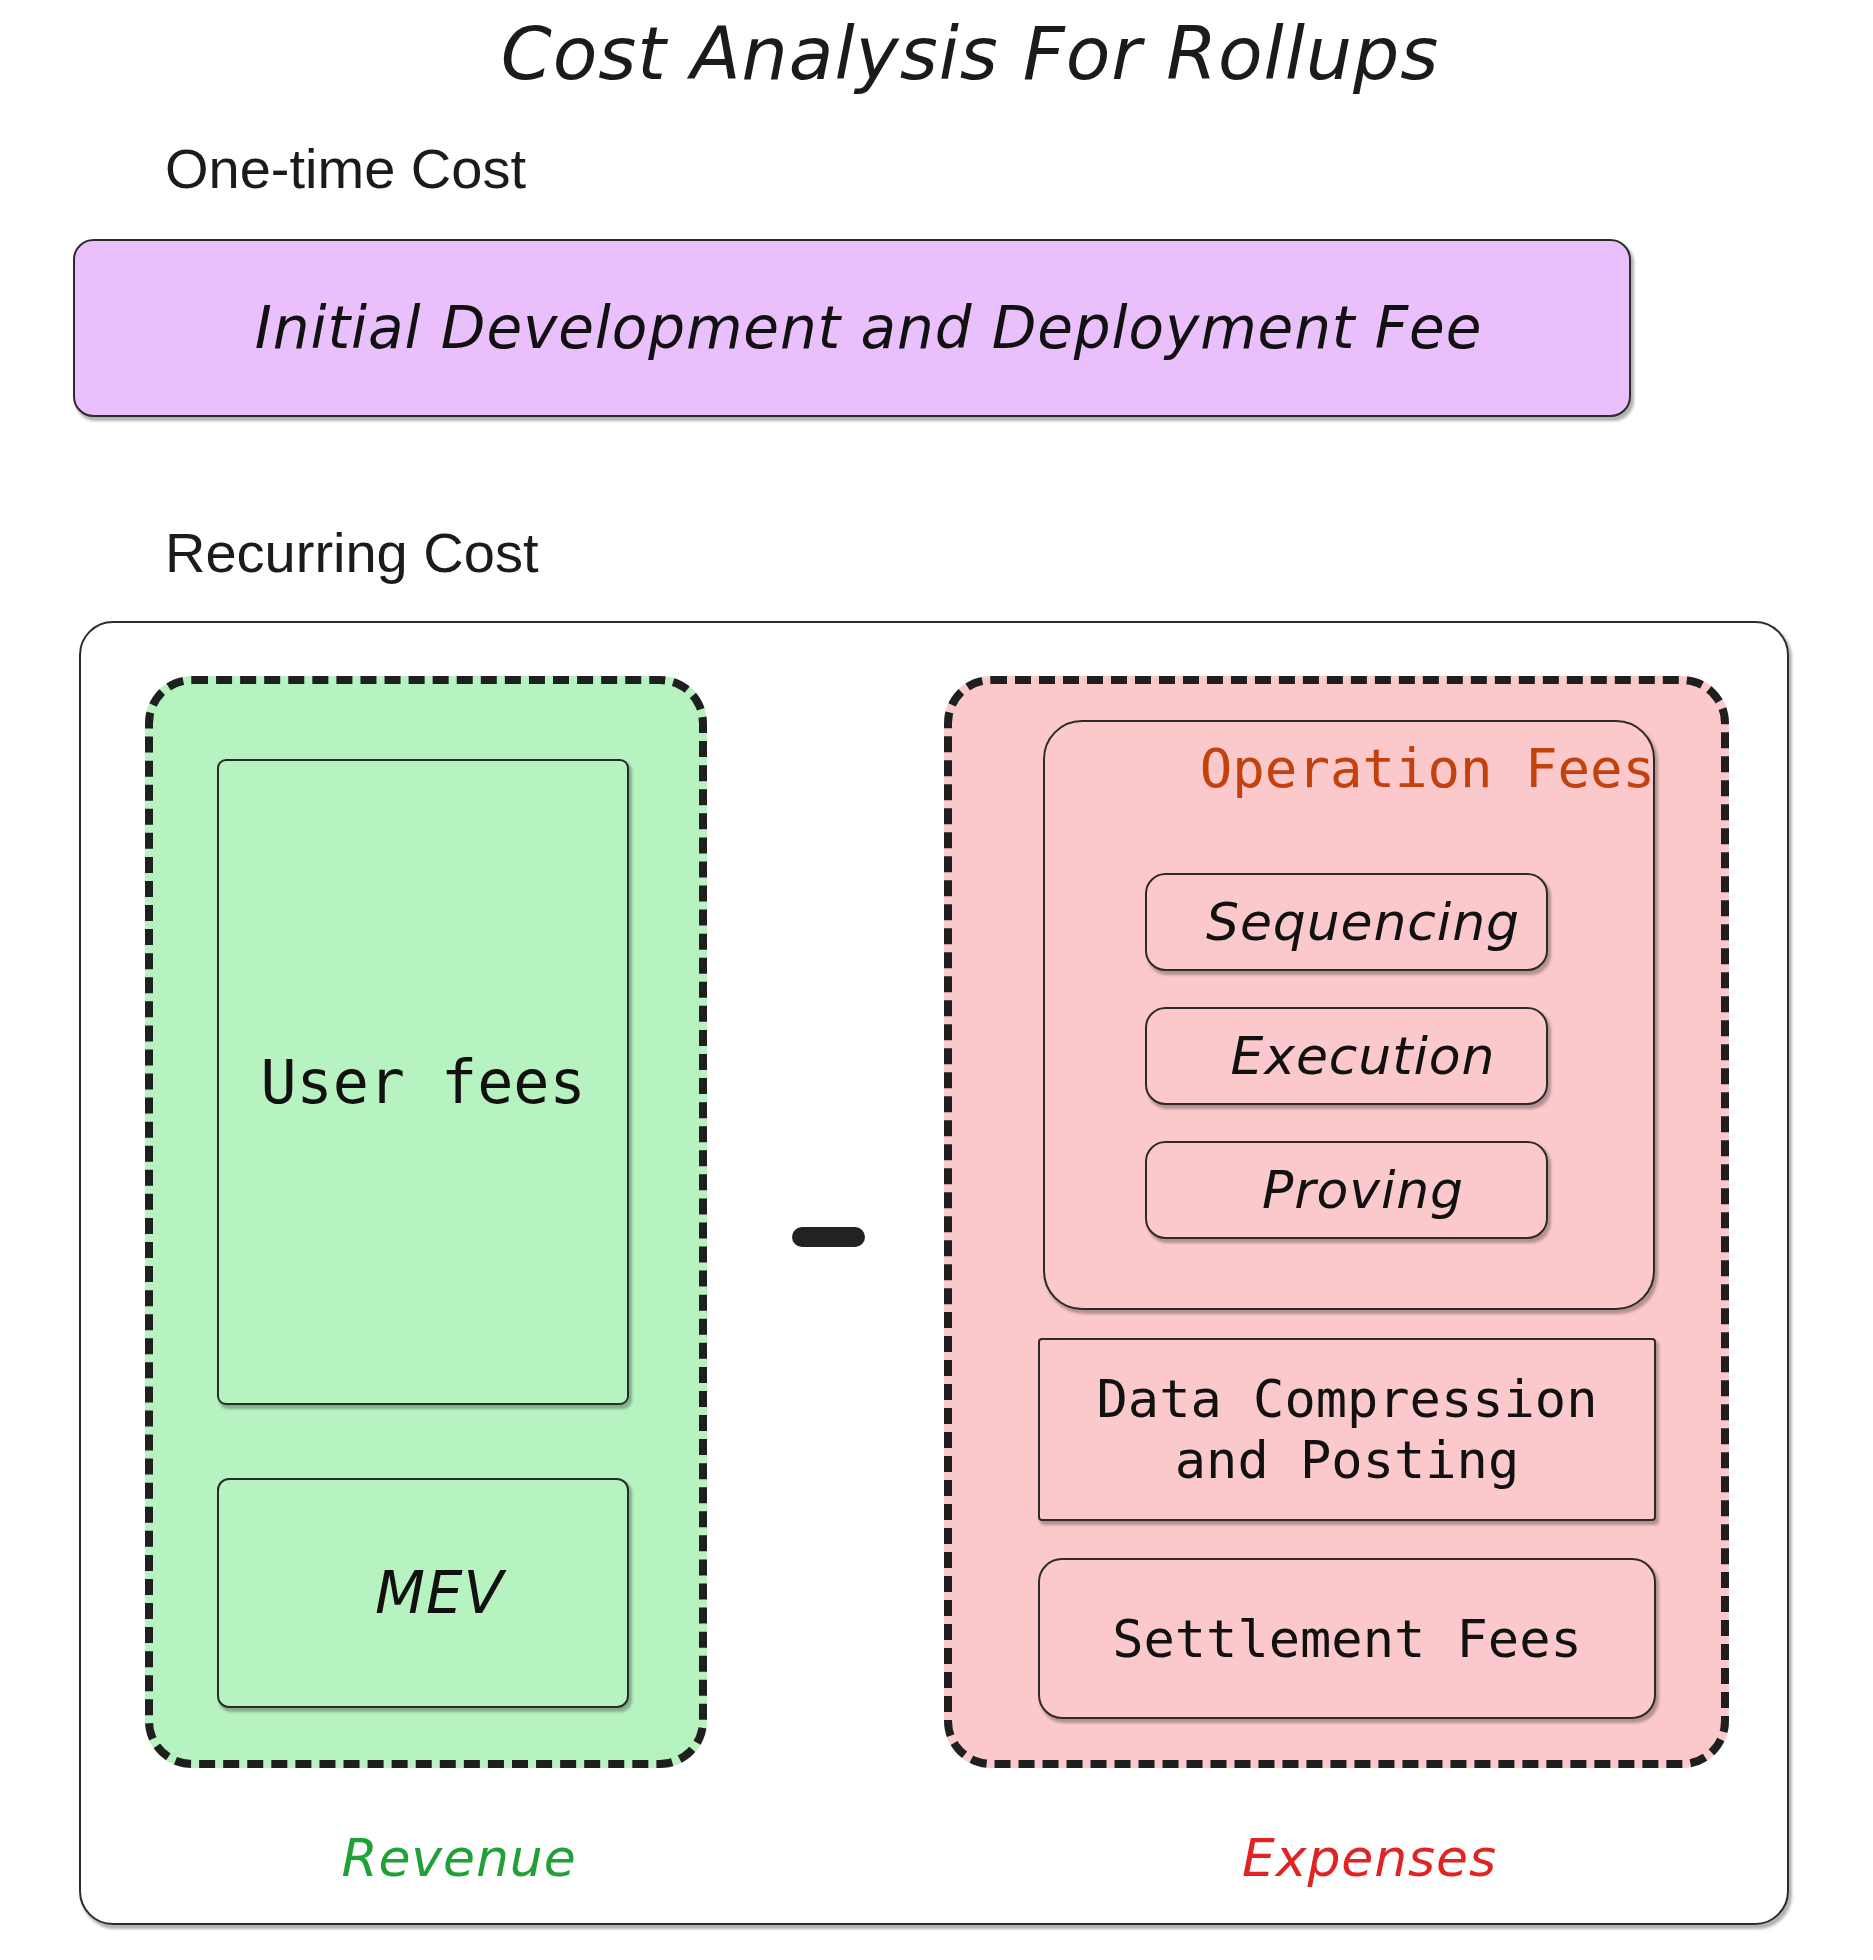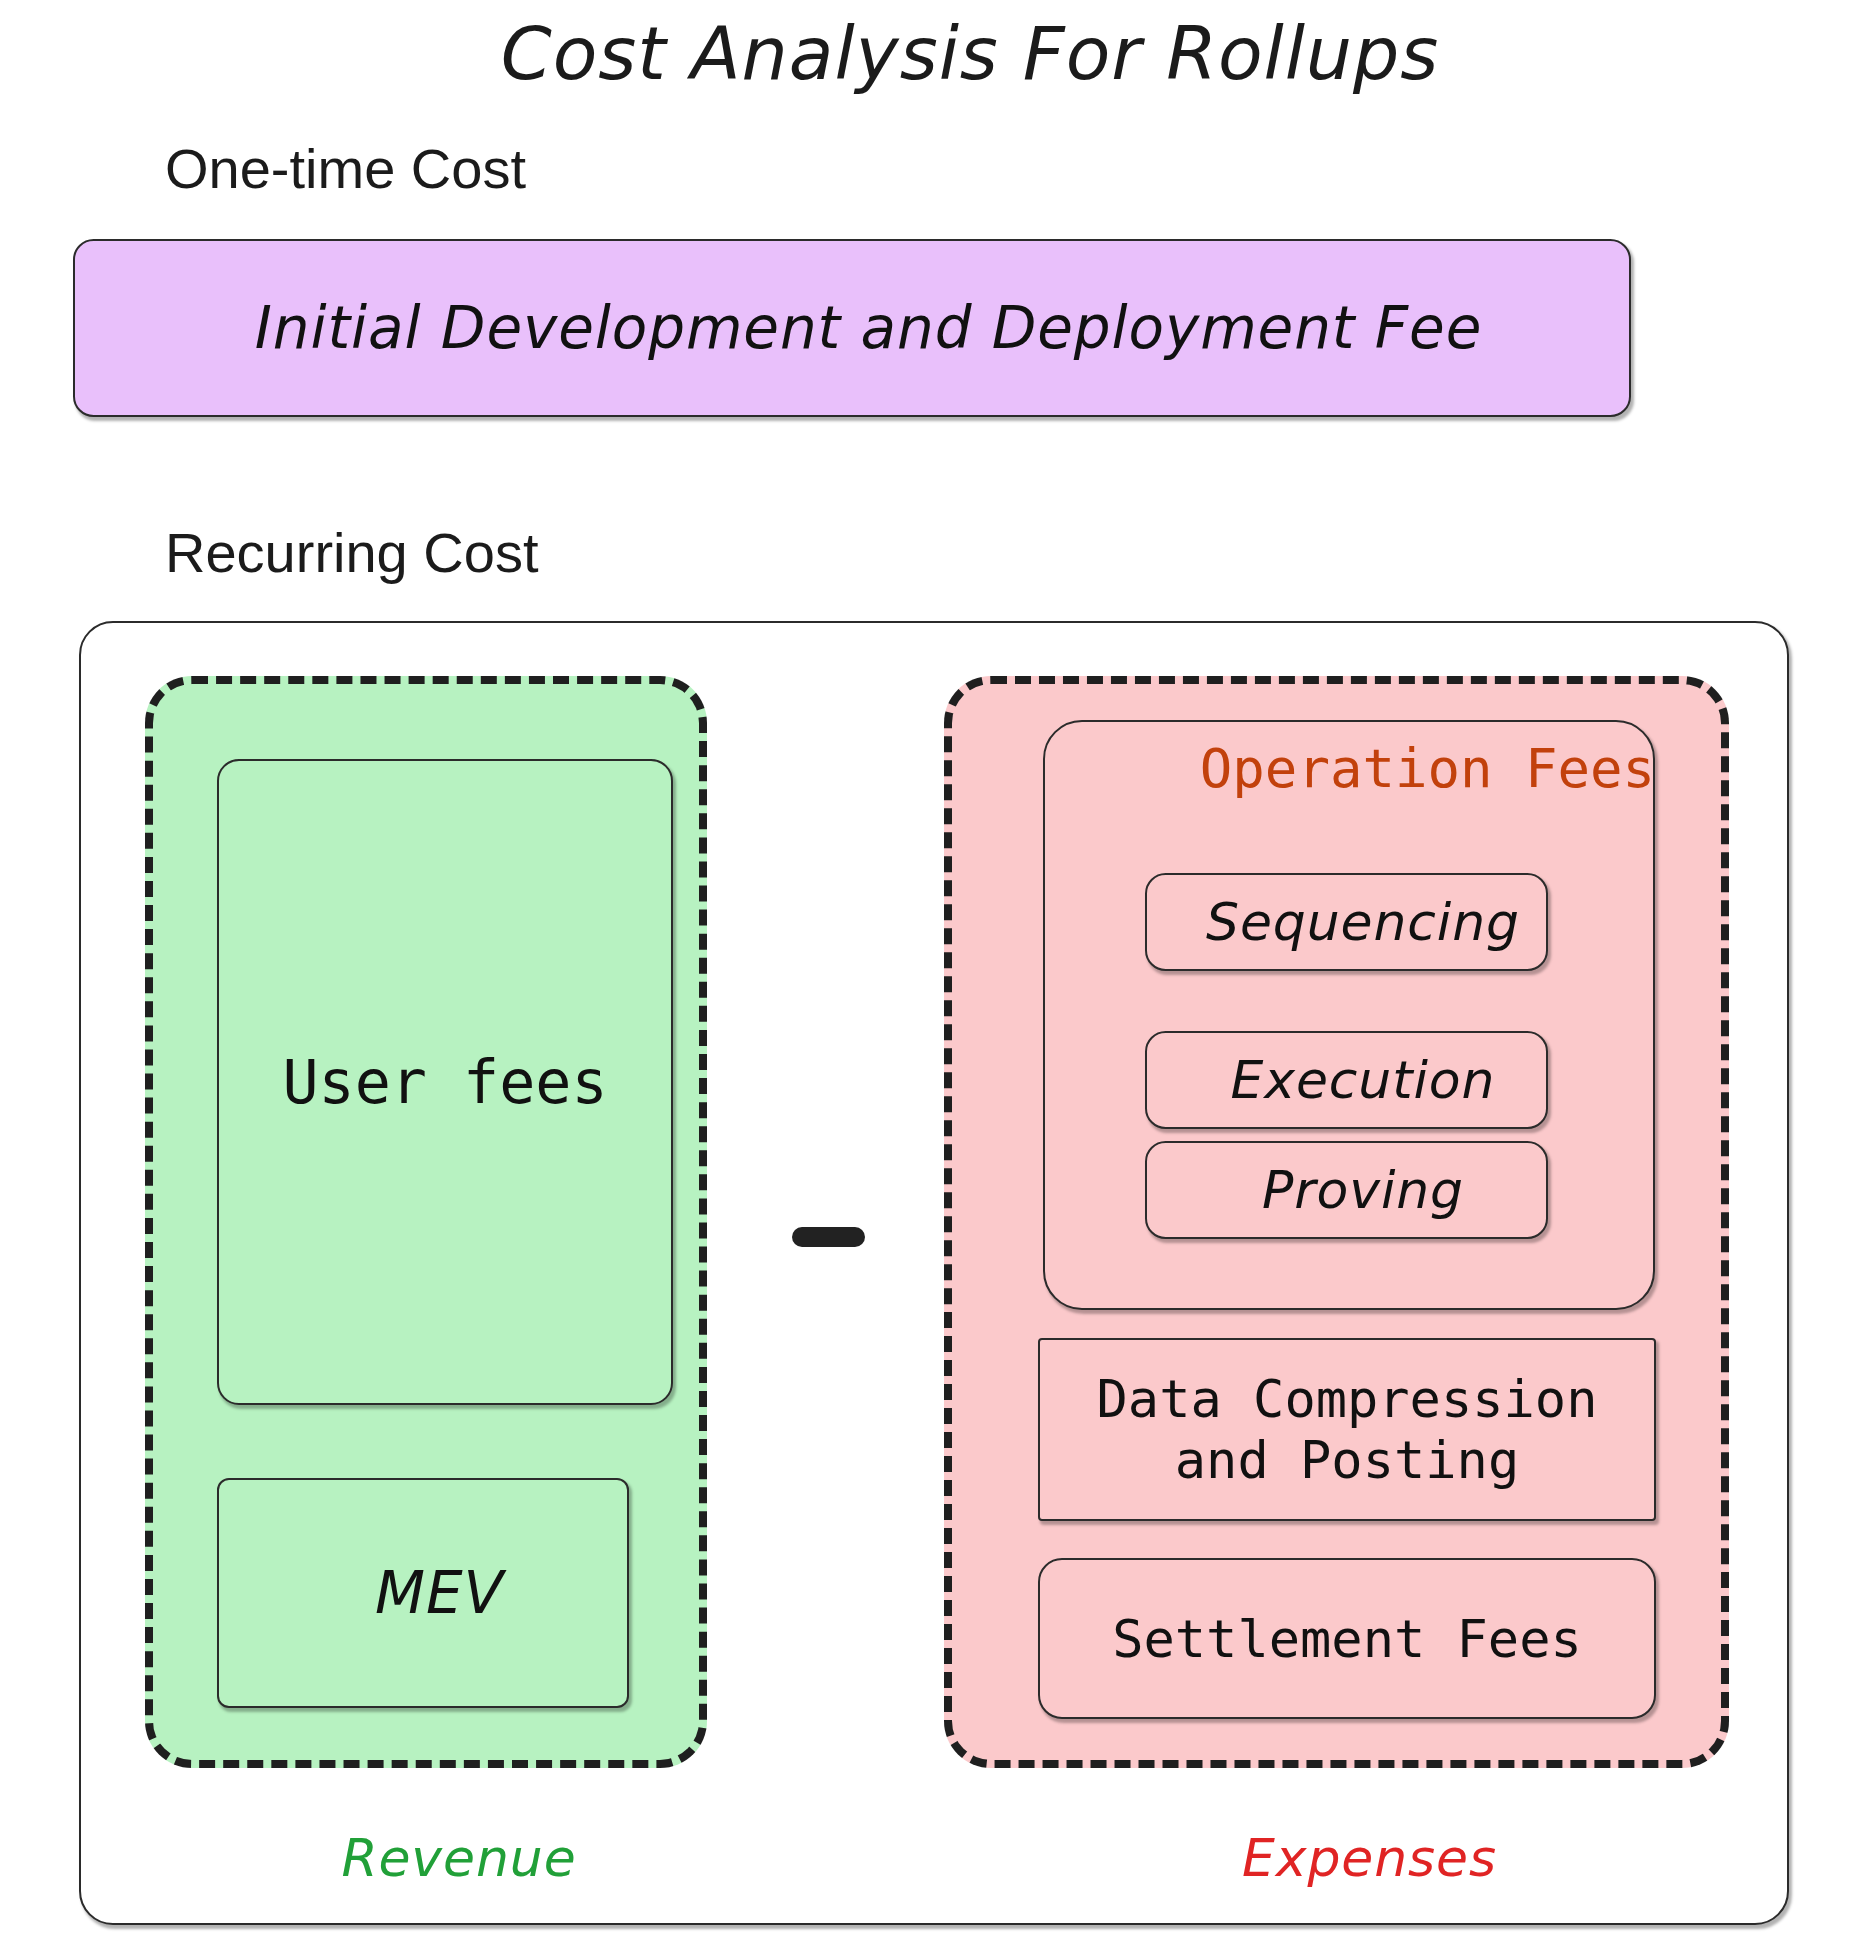--- a/index.html
+++ b/index.html
@@ -91,9 +91,9 @@
   }
   
   #node-user-fees{
-    left:217px; top:759px; width:456px; height:646px;
+    left:217px; top:759px; width:412px; height:646px;
     background:#b7f2c1;
-    border-radius:22px;
+    border-radius:9px;
     box-shadow:2.8px 3.7px 2.8px rgba(0,0,0,0.28);
   }
   #node-user-fees .txt{ font-size:60px; }

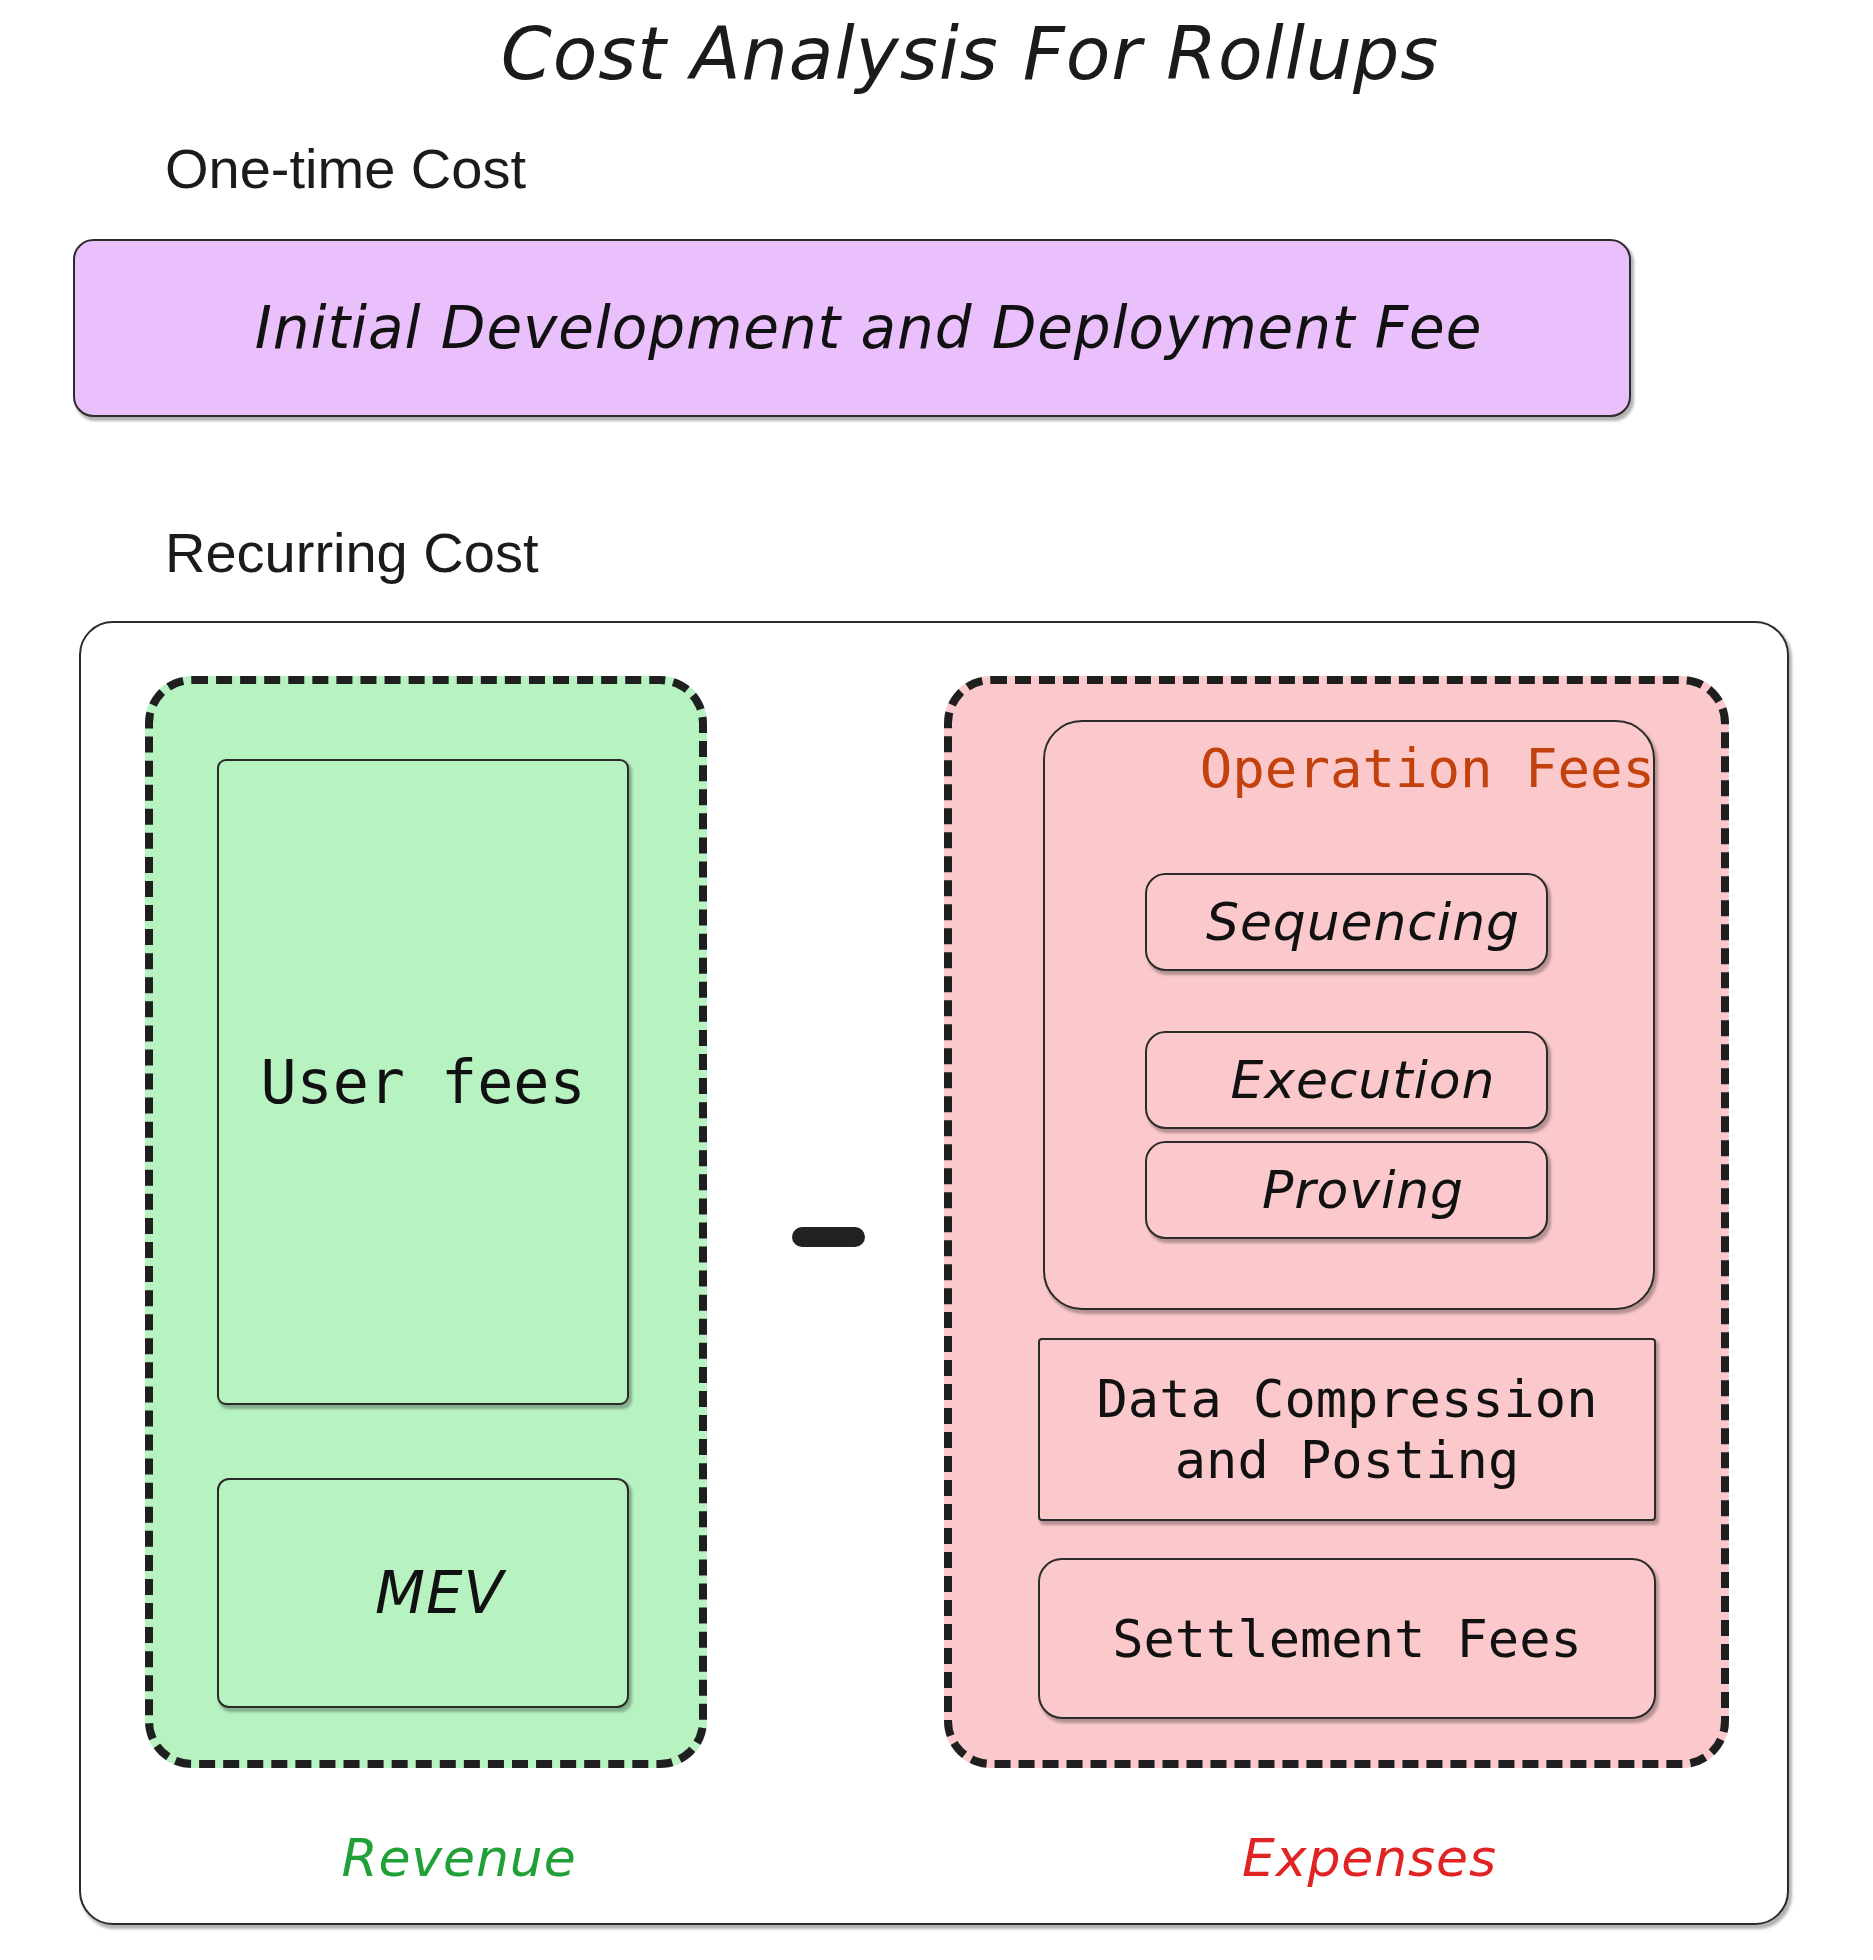--- a/index.html
+++ b/index.html
@@ -143,7 +143,7 @@
   }
   .opfee-item .txt{ font-size:52px; }
   #node-sequencing{ top:873px; }
-  #node-execution{  top:1007px;margin-top:24px; }
+  #node-execution{  top:1007px; }
   #node-proving{    top:1141px; }
 
   #node-data-compression{

